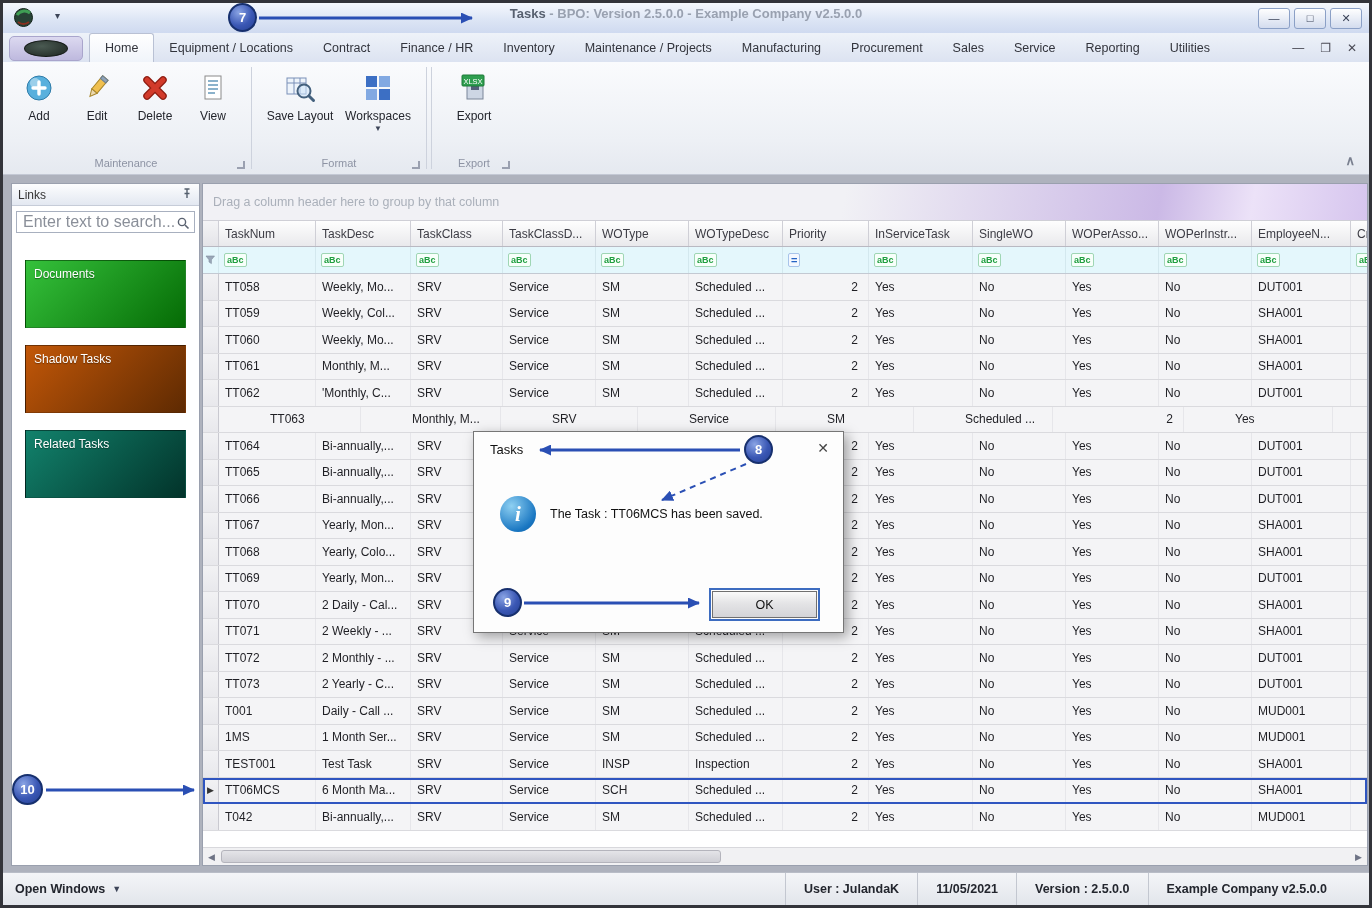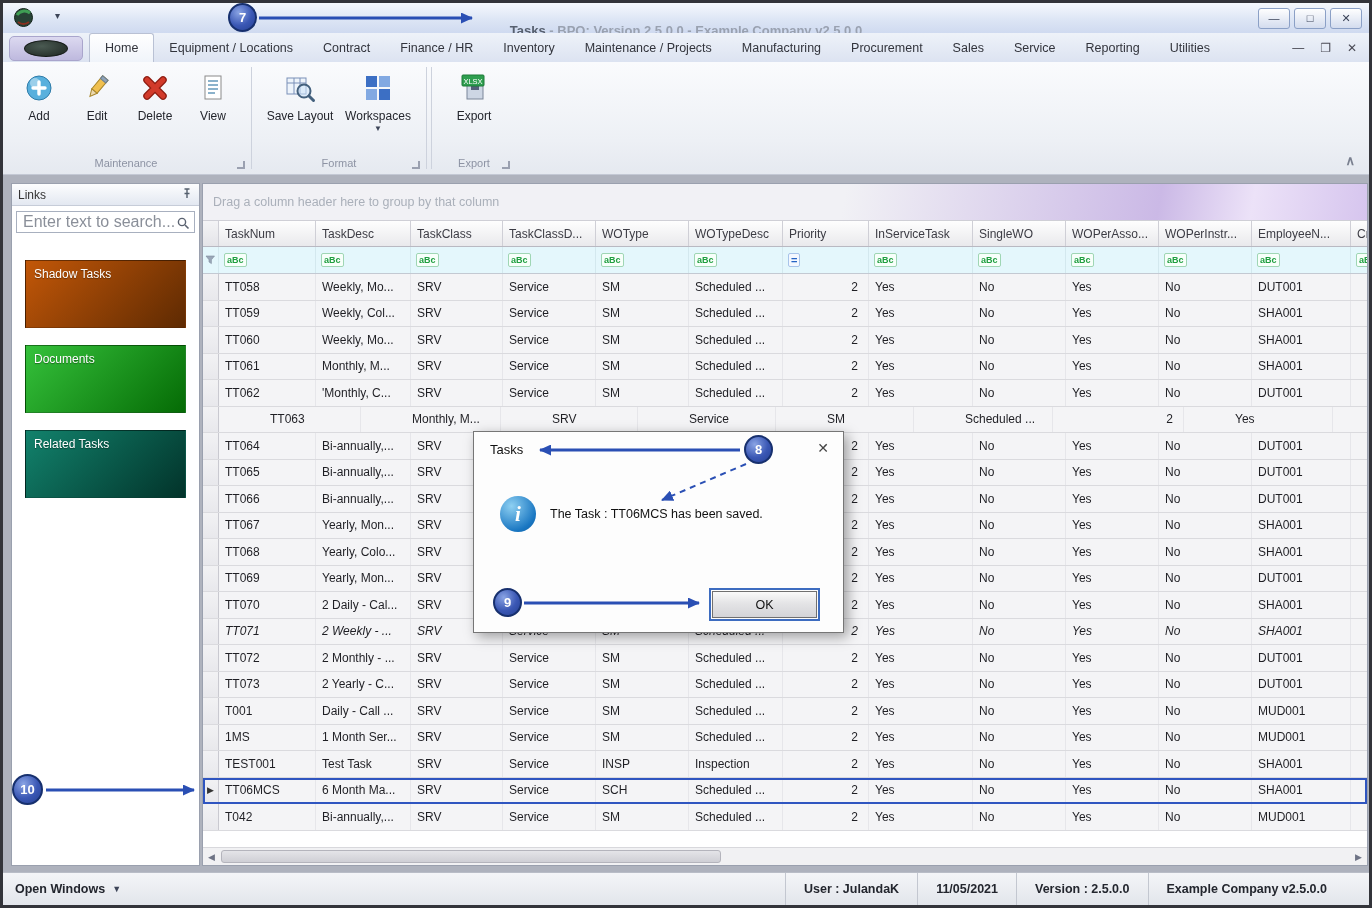--- a/index.html
+++ b/index.html
@@ -9,7 +9,7 @@
   .titlebar{position:absolute;left:0;top:0;right:0;height:30px;background:linear-gradient(#f5f8fd,#dbe4f4 60%,#cfdaf0);border-bottom:1px solid #b9c4da;}
   .app-sphere{position:absolute;left:10px;top:4px;}
   .qat-chevron{position:absolute;left:52px;top:7px;font-size:10px;color:#3d4558;}
-  .title{position:absolute;left:0;right:0;top:20px;text-align:center;font-size:13px;font-weight:bold;}
+  .title{position:absolute;left:0;right:0;top:3px;text-align:center;font-size:13px;font-weight:bold;}
   .t-active{color:#57606f;}
   .t-rest{color:#99a1b0;}
   .win-btns{position:absolute;right:7px;top:5px;display:flex;gap:4px;}

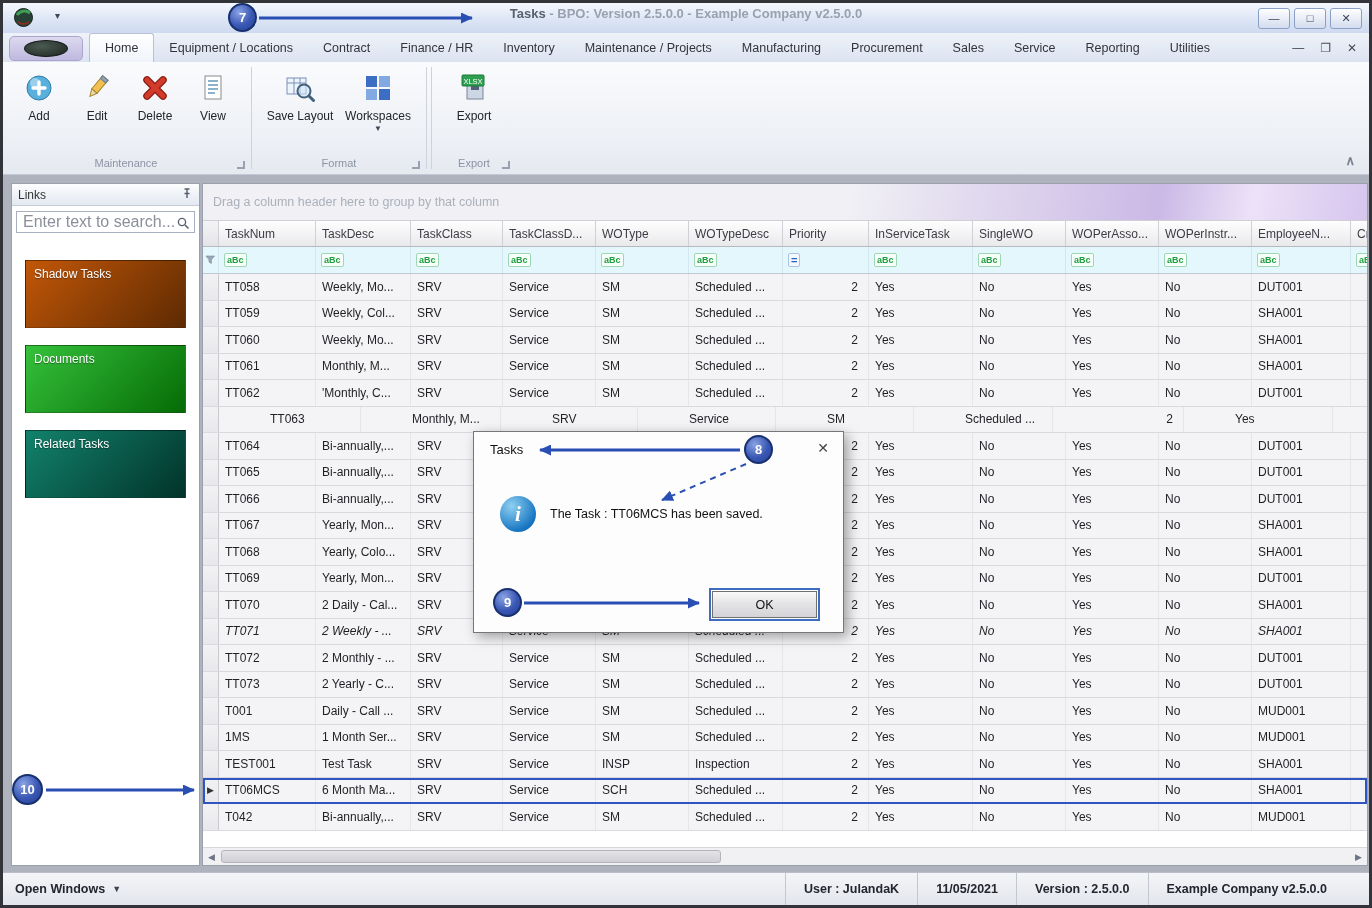--- a/index.html
+++ b/index.html
@@ -259,8 +259,8 @@
       </span>
     </div>
     <div class="tiles">
+        <div class="tile" style="background: linear-gradient(135deg, rgb(53, 193, 59), rgb(5, 107, 5));">Documents</div>
         <div class="tile" style="background: linear-gradient(135deg, rgb(194, 87, 8), rgb(94, 42, 2));">Shadow Tasks</div>
-        <div class="tile" style="background: linear-gradient(135deg, rgb(53, 193, 59), rgb(5, 107, 5));">Documents</div>
         <div class="tile" style="background: linear-gradient(135deg, rgb(18, 130, 108), rgb(2, 51, 42));">Related Tasks</div>
       </div>
   </div>

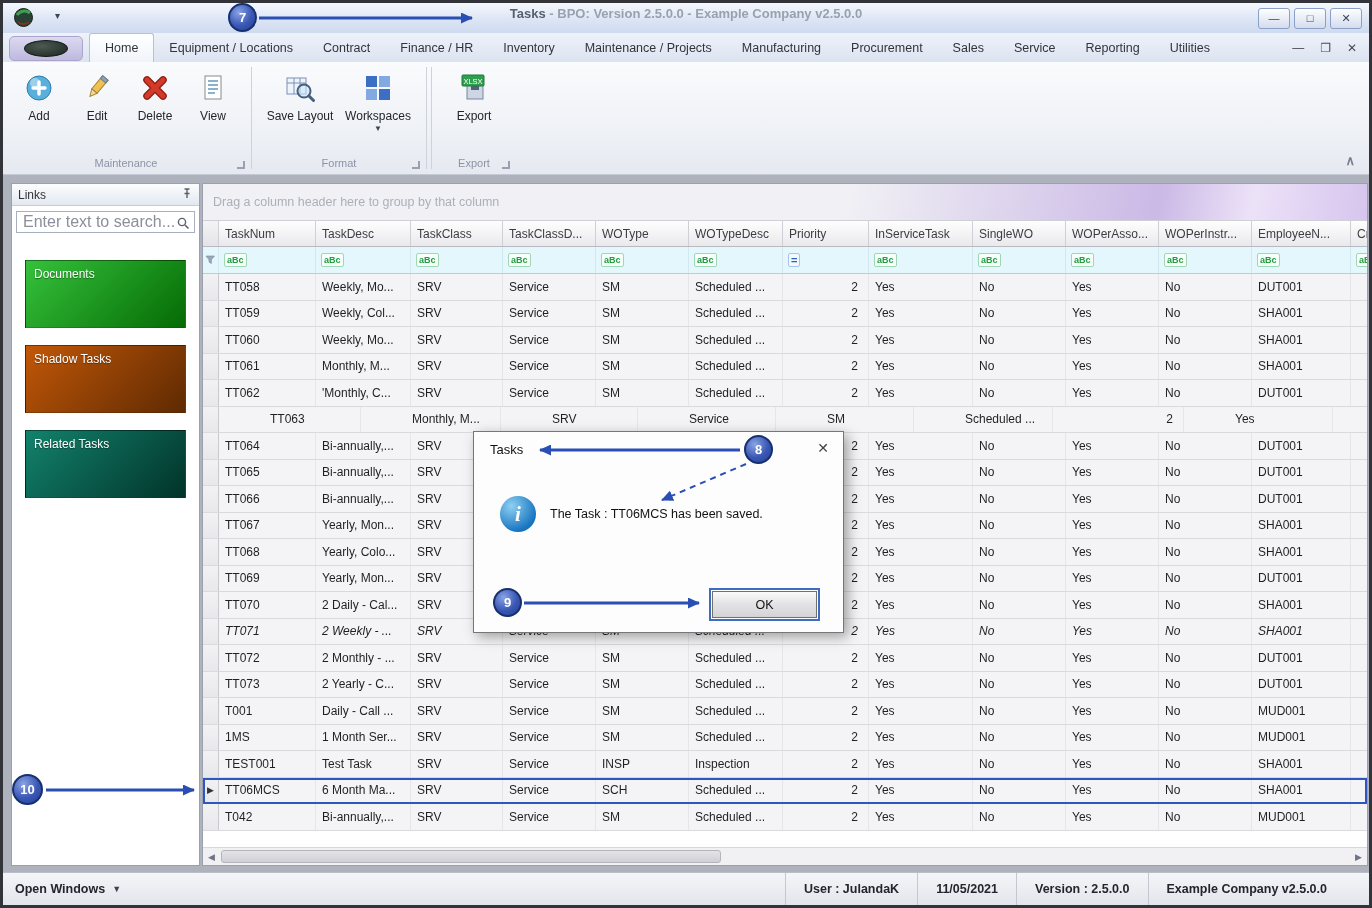--- a/index.html
+++ b/index.html
@@ -538,7 +538,7 @@
           <div class="cell">SHA001</div>
           <div class="cell"></div>
         </div>
-        <div class="g-row" style="grid-template-columns: 16px 97px 95px 92px 93px 93px 94px 86px 104px 93px 93px 93px 99px 60px; font-style: italic;">
+        <div class="g-row" style="grid-template-columns: 16px 97px 95px 92px 93px 93px 94px 86px 104px 93px 93px 93px 99px 60px;">
           <div class="cell ind"></div>
           <div class="cell">TT071</div>
           <div class="cell">2 Weekly - ...</div>

